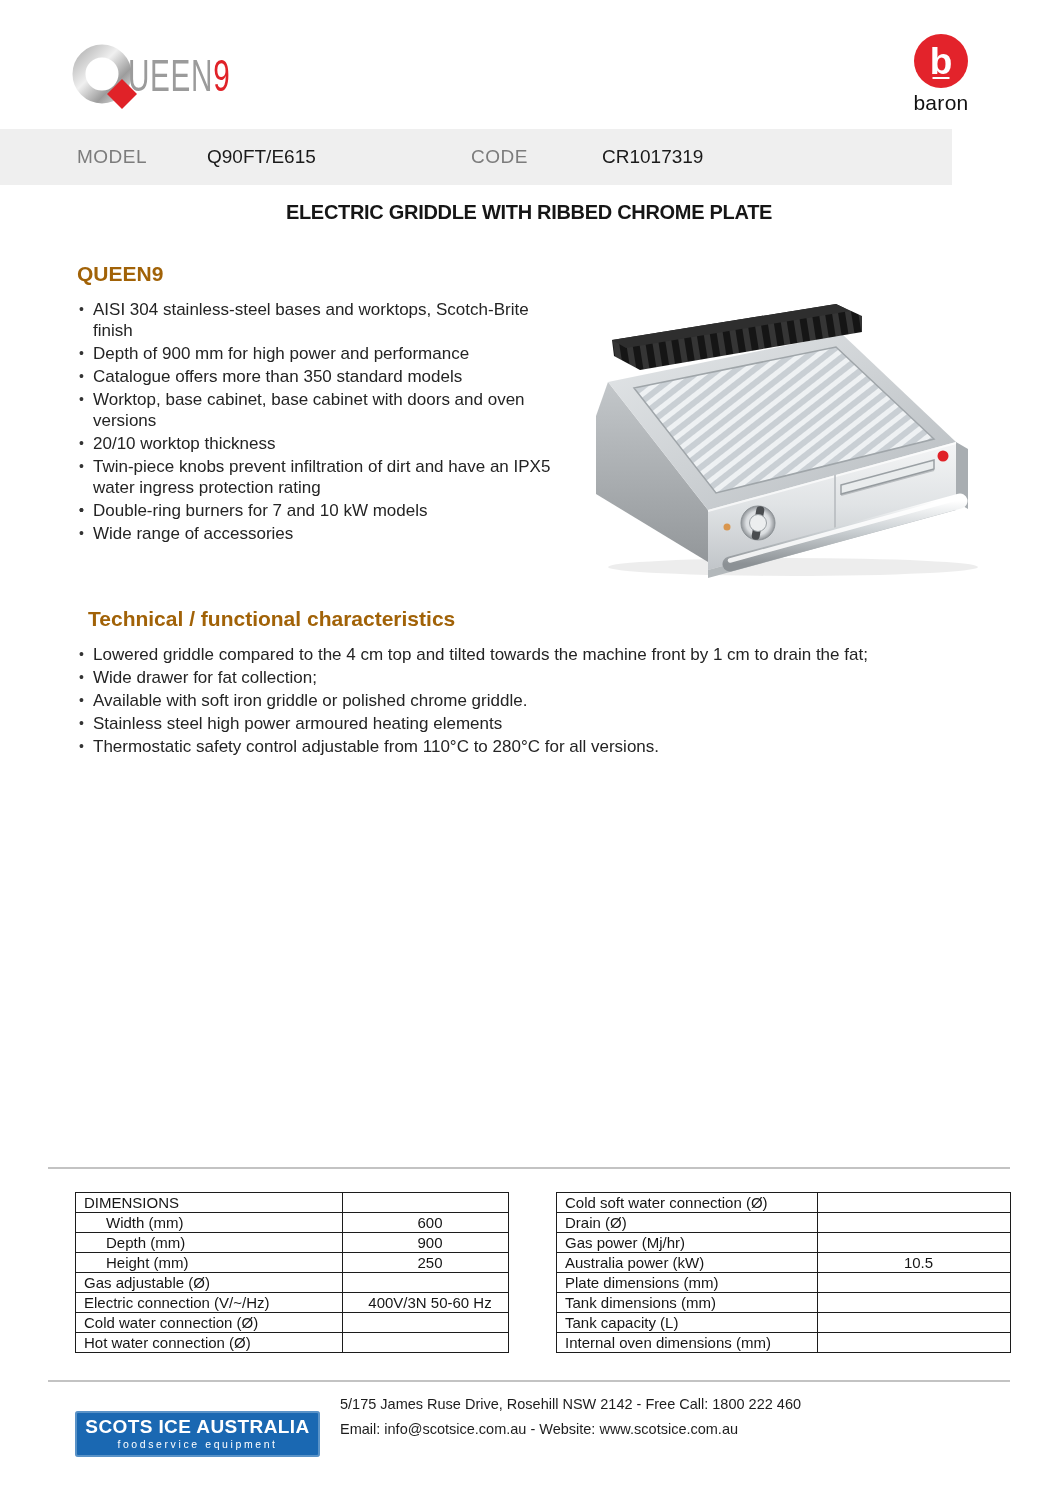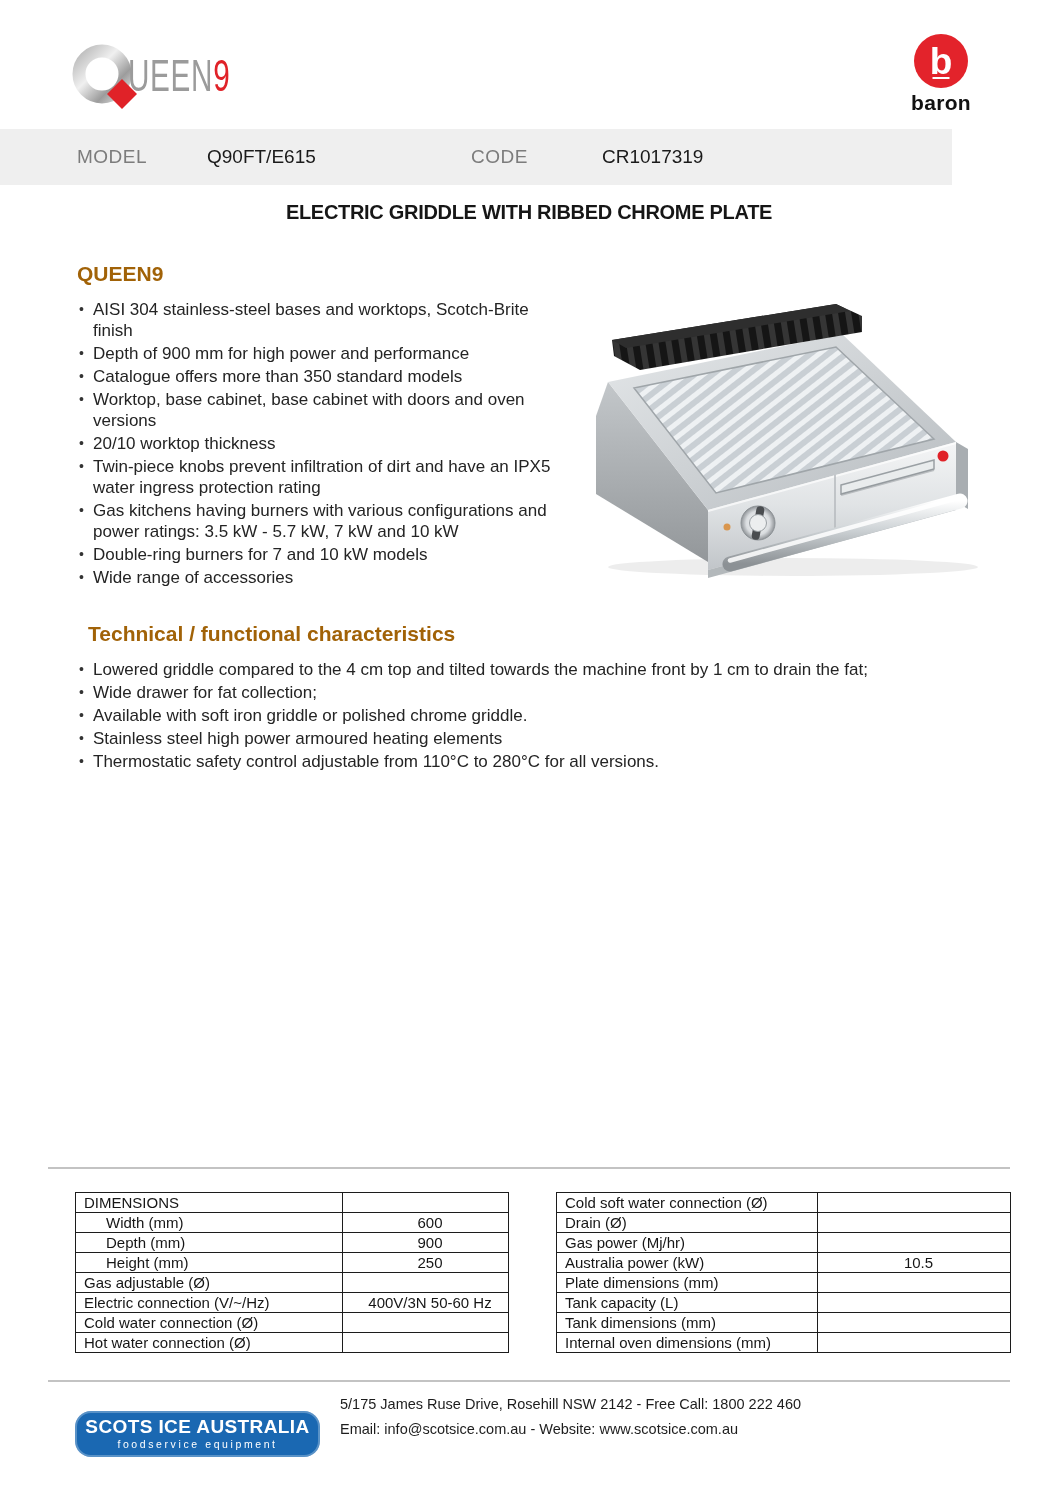--- a/index.html
+++ b/index.html
@@ -17,7 +17,7 @@
     background:var(--baron-red,#e3232b);color:#fff;display:flex;align-items:center;justify-content:center;
     font-size:37px;font-weight:bold;line-height:1;}
   .baron-circle .bbar{position:absolute;left:50%;transform:translateX(-50%);bottom:9px;width:17px;height:2.5px;background:#fff;}
-  .baron-word{margin-top:3px;font-size:21px;font-weight:bold;color:#111;letter-spacing:.3px;}
+  .baron-word{margin-top:3px;font-size:21px;font-weight:normal;color:#111;letter-spacing:.3px;}
 
   
   .model-bar{position:absolute;left:0;top:129px;width:952px;height:56px;background:var(--bar-gray,#efefef);}

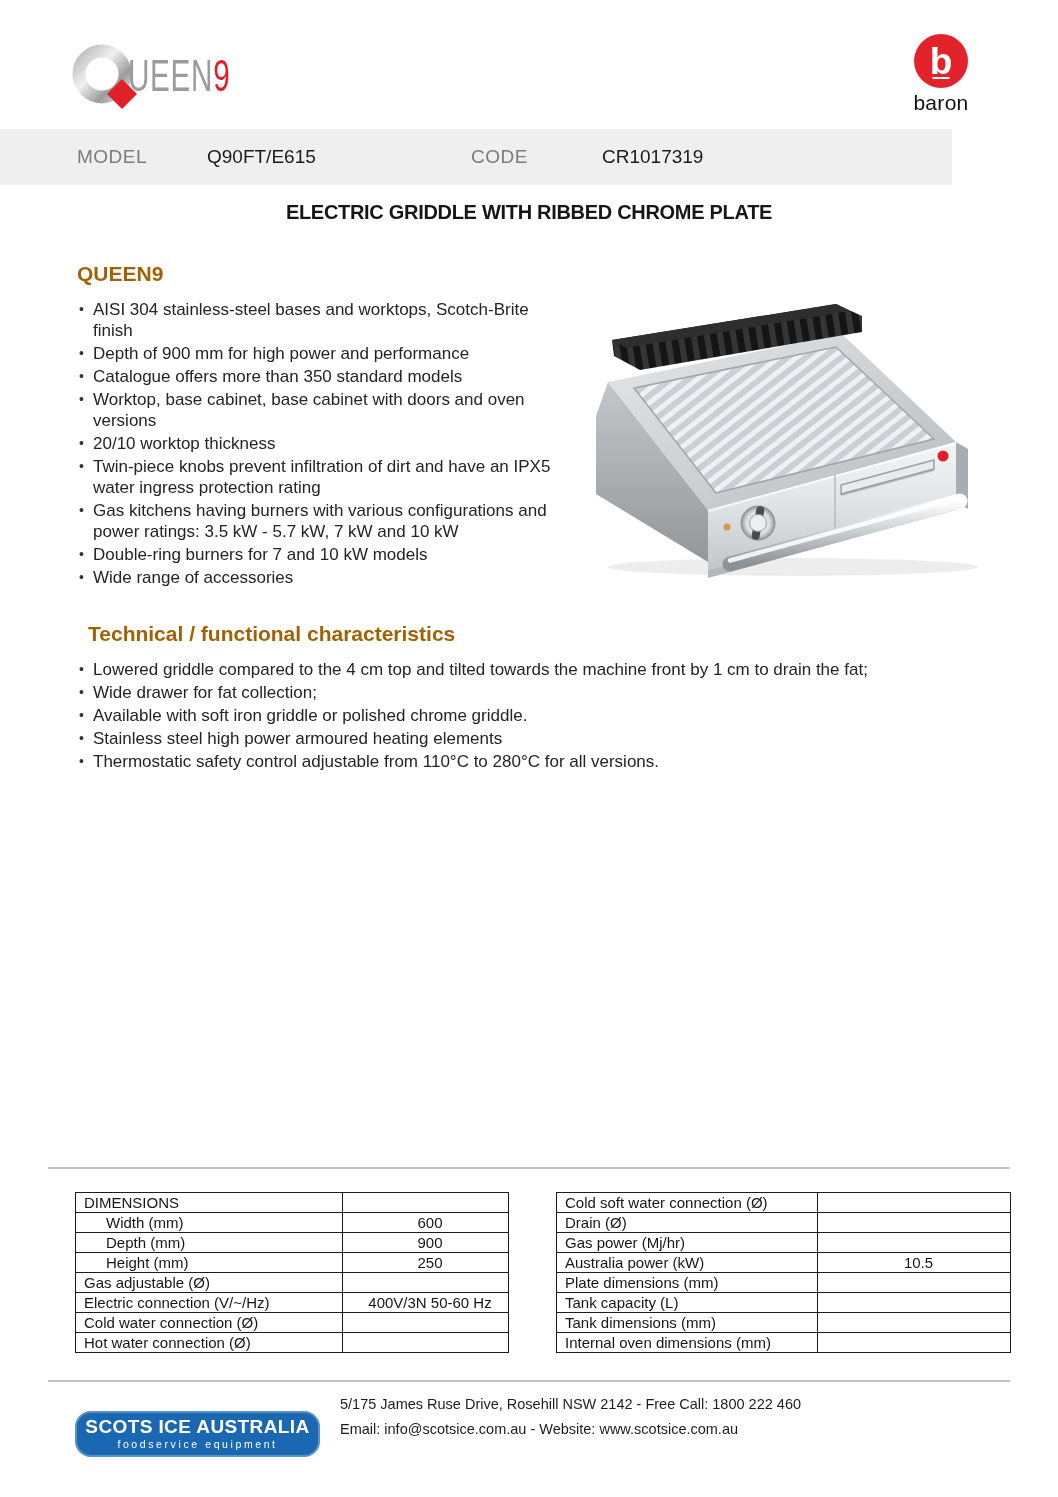--- a/index.html
+++ b/index.html
@@ -143,7 +143,6 @@
 
         <li>
           <span class="marker">•</span>
-          <span>Gas kitchens having burners with various configurations and power ratings: 3.5 kW - 5.7 kW, 7 kW and 10 kW</span>
         </li>
 
         <li>

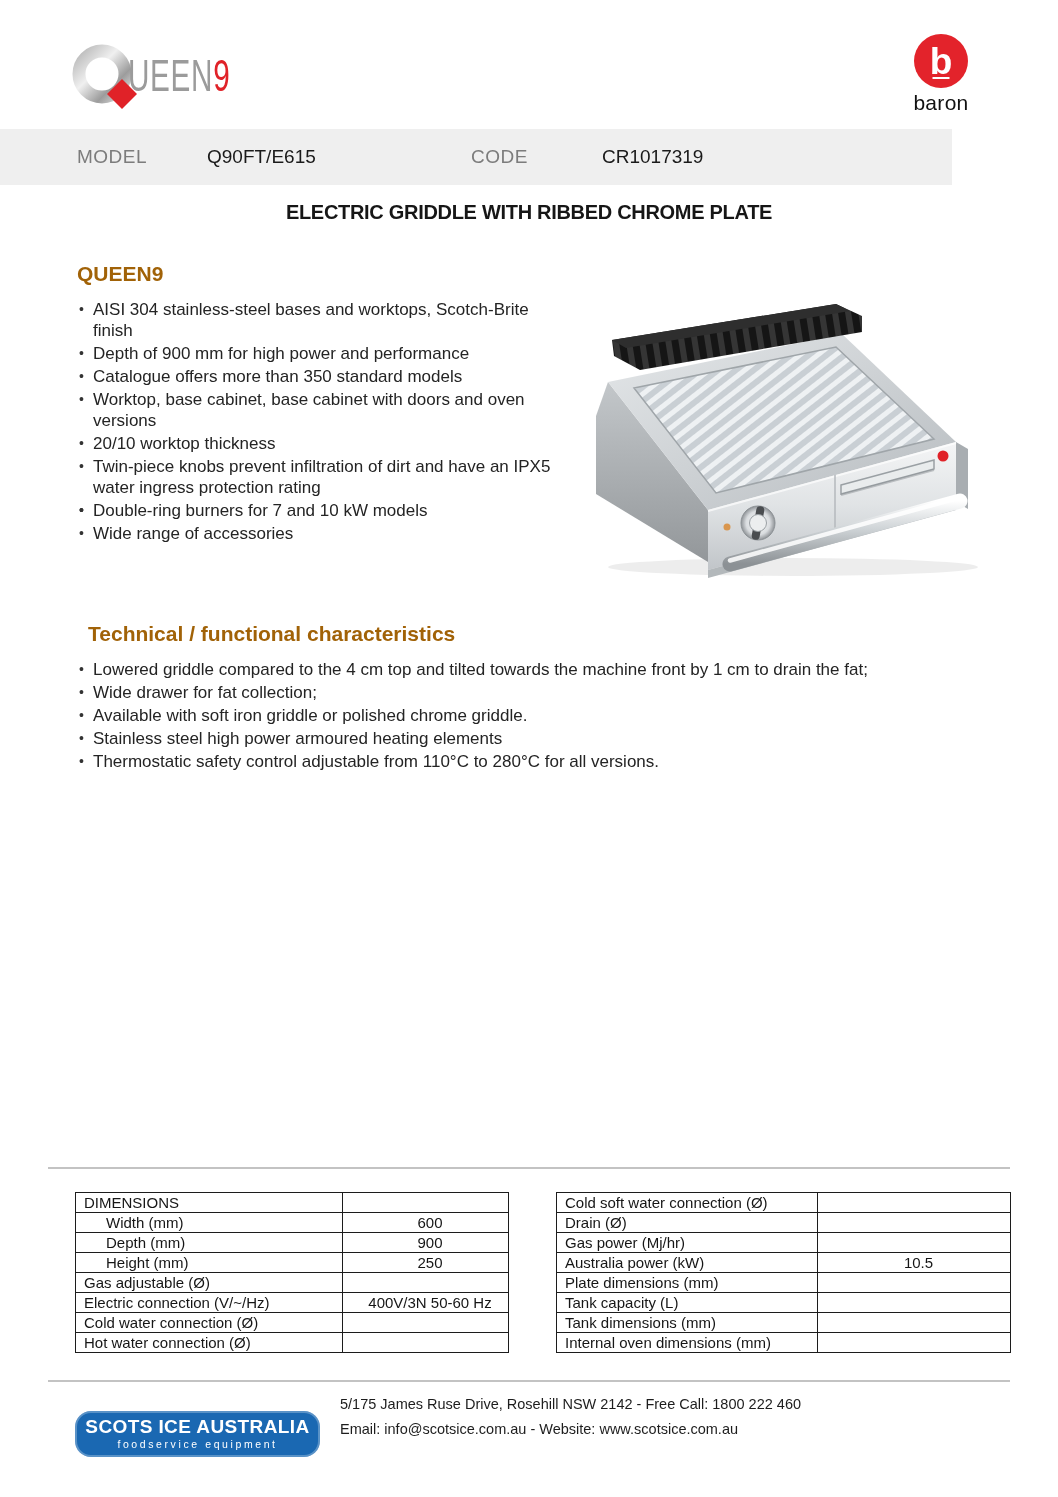--- a/index.html
+++ b/index.html
@@ -32,7 +32,7 @@
   
   .sec{position:absolute;left:77px;}
   .sec-queen9{top:262px;width:490px;}
-  .sec-tech{top:622px;width:800px;}
+  .sec-tech{top:607px;width:800px;}
   .sec h2{margin:0 0 13px 0;font-size:21px;font-weight:bold;color:#a16207;}
   .sec-tech h2{margin-left:11px;}
   .blist{list-style:none;margin:0;padding:0;}

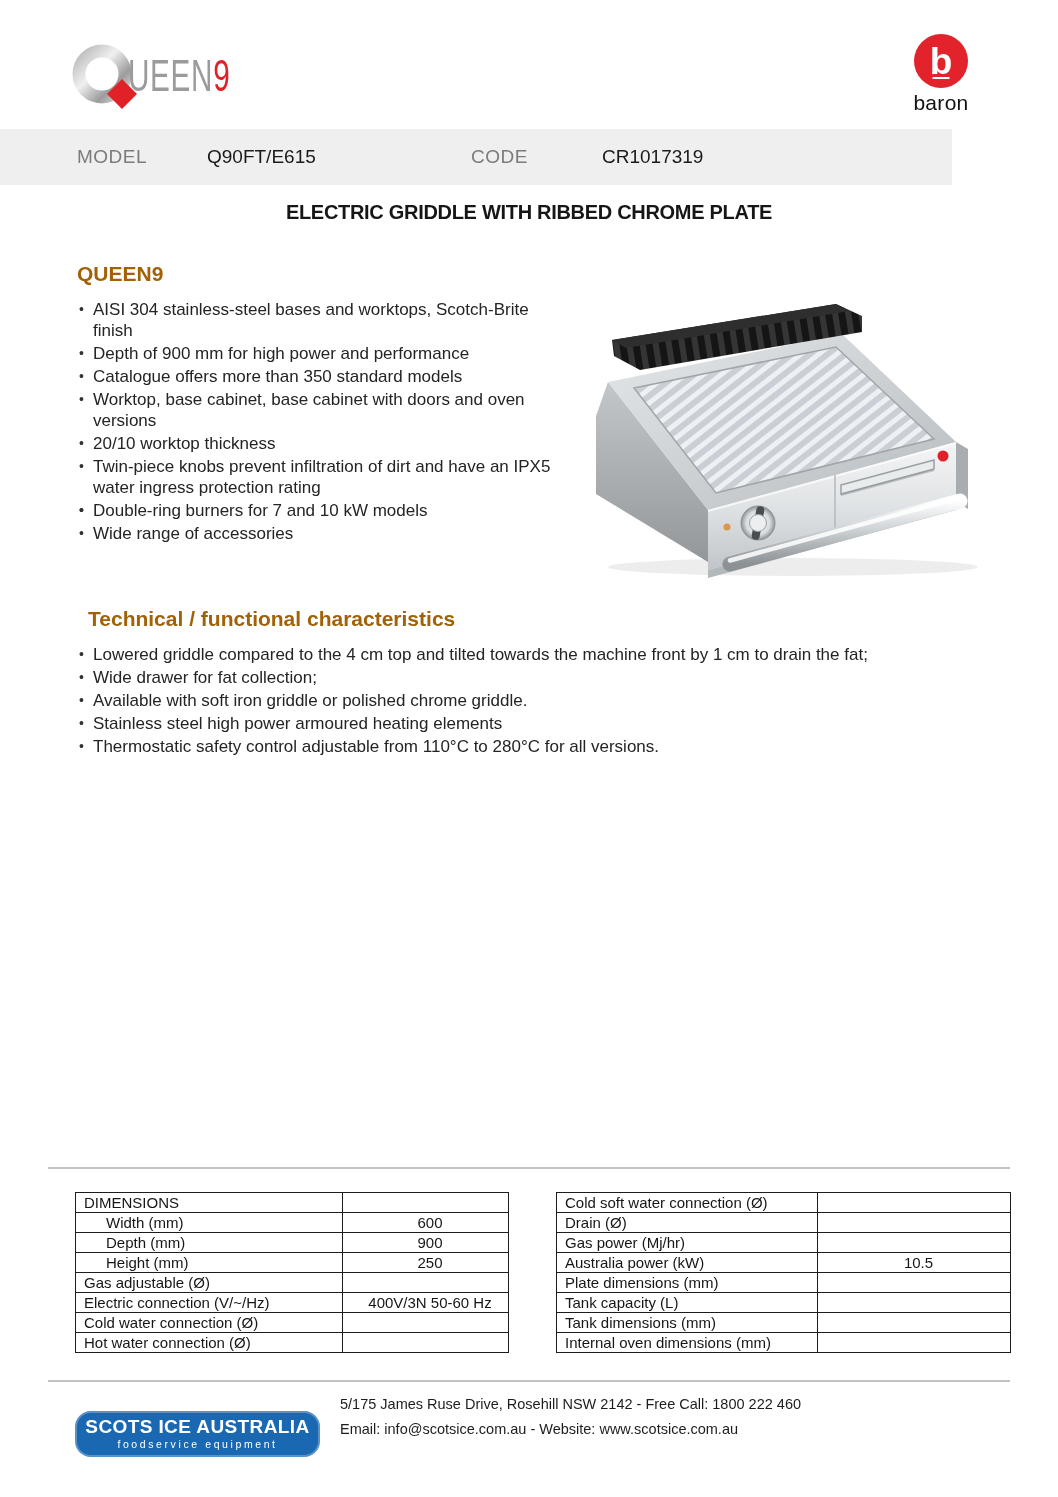--- a/index.html
+++ b/index.html
@@ -330,12 +330,12 @@
           </tr>
 
           <tr>
+            <td class="label">Tank dimensions (mm)</td>
+            <td class="value"></td>
+          </tr>
+
+          <tr>
             <td class="label">Tank capacity (L)</td>
-            <td class="value"></td>
-          </tr>
-
-          <tr>
-            <td class="label">Tank dimensions (mm)</td>
             <td class="value"></td>
           </tr>
 

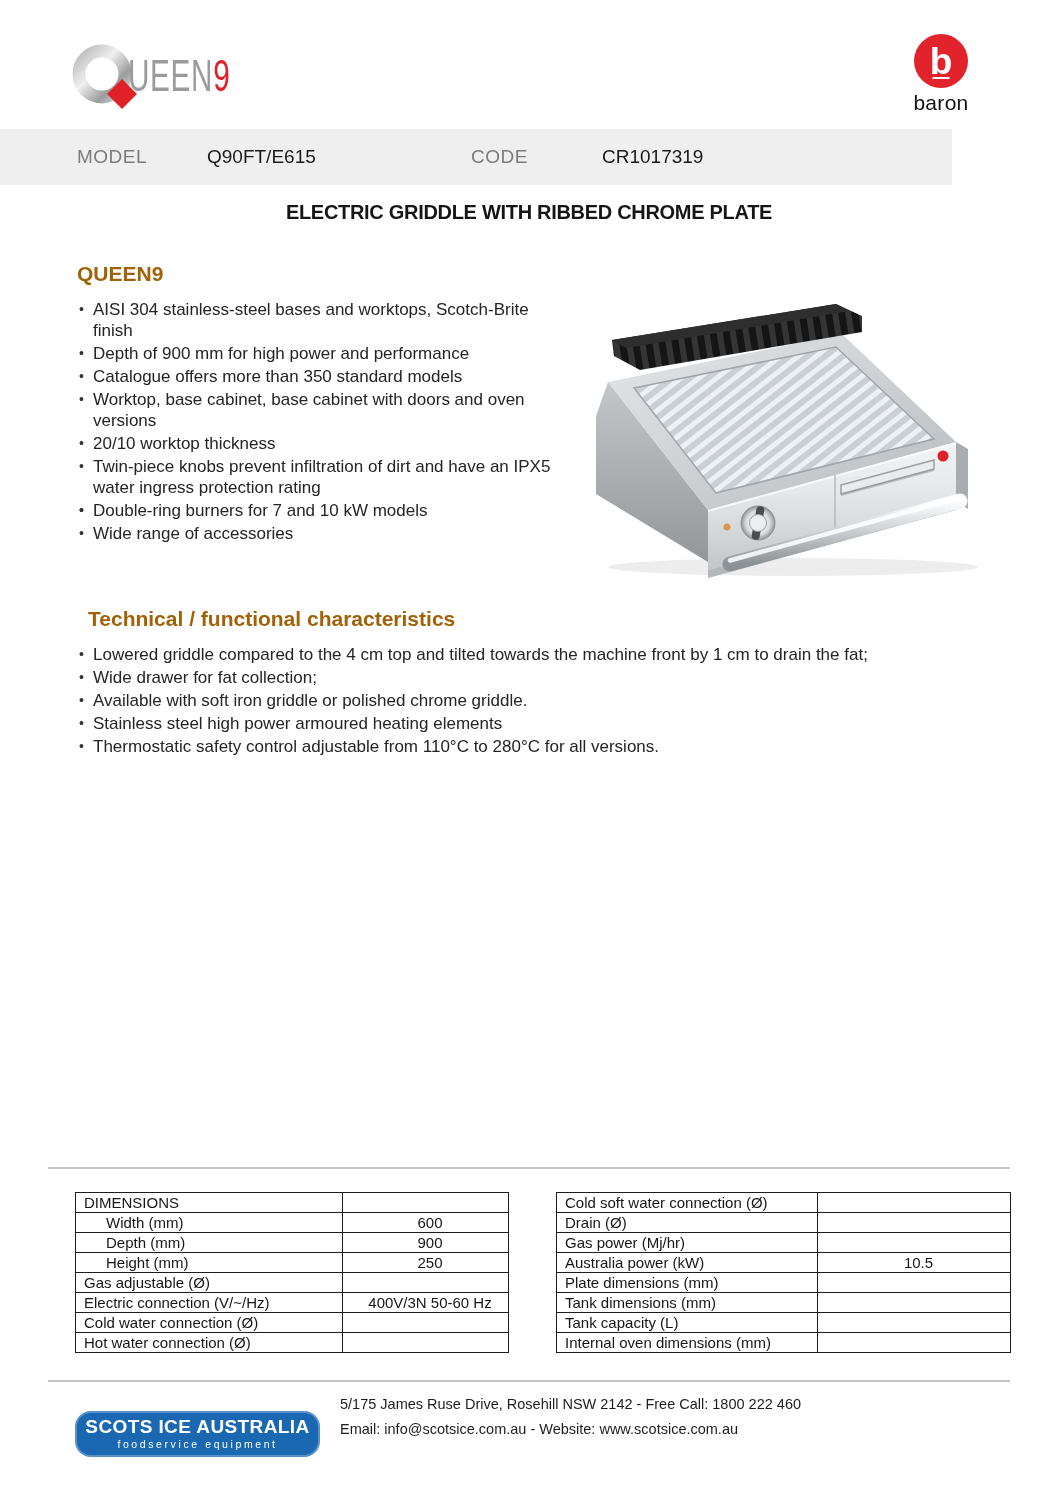--- a/index.html
+++ b/index.html
@@ -58,7 +58,7 @@
   .spec-right{left:481px;width:454px;}
 
   
-  .badge{position:absolute;left:75px;top:1411px;width:245px;height:46px;border-radius:16px;
+  .badge{position:absolute;left:75px;top:1411px;width:245px;height:46px;border-radius:3px;
     background:var(--badge-blue,#1a68b2);box-shadow:inset 0 0 0 2px rgba(255,255,255,.28);
     display:flex;flex-direction:column;align-items:center;justify-content:center;color:#fff;}
   .badge-l1{font-size:19px;font-weight:bold;letter-spacing:.4px;line-height:20px;}

